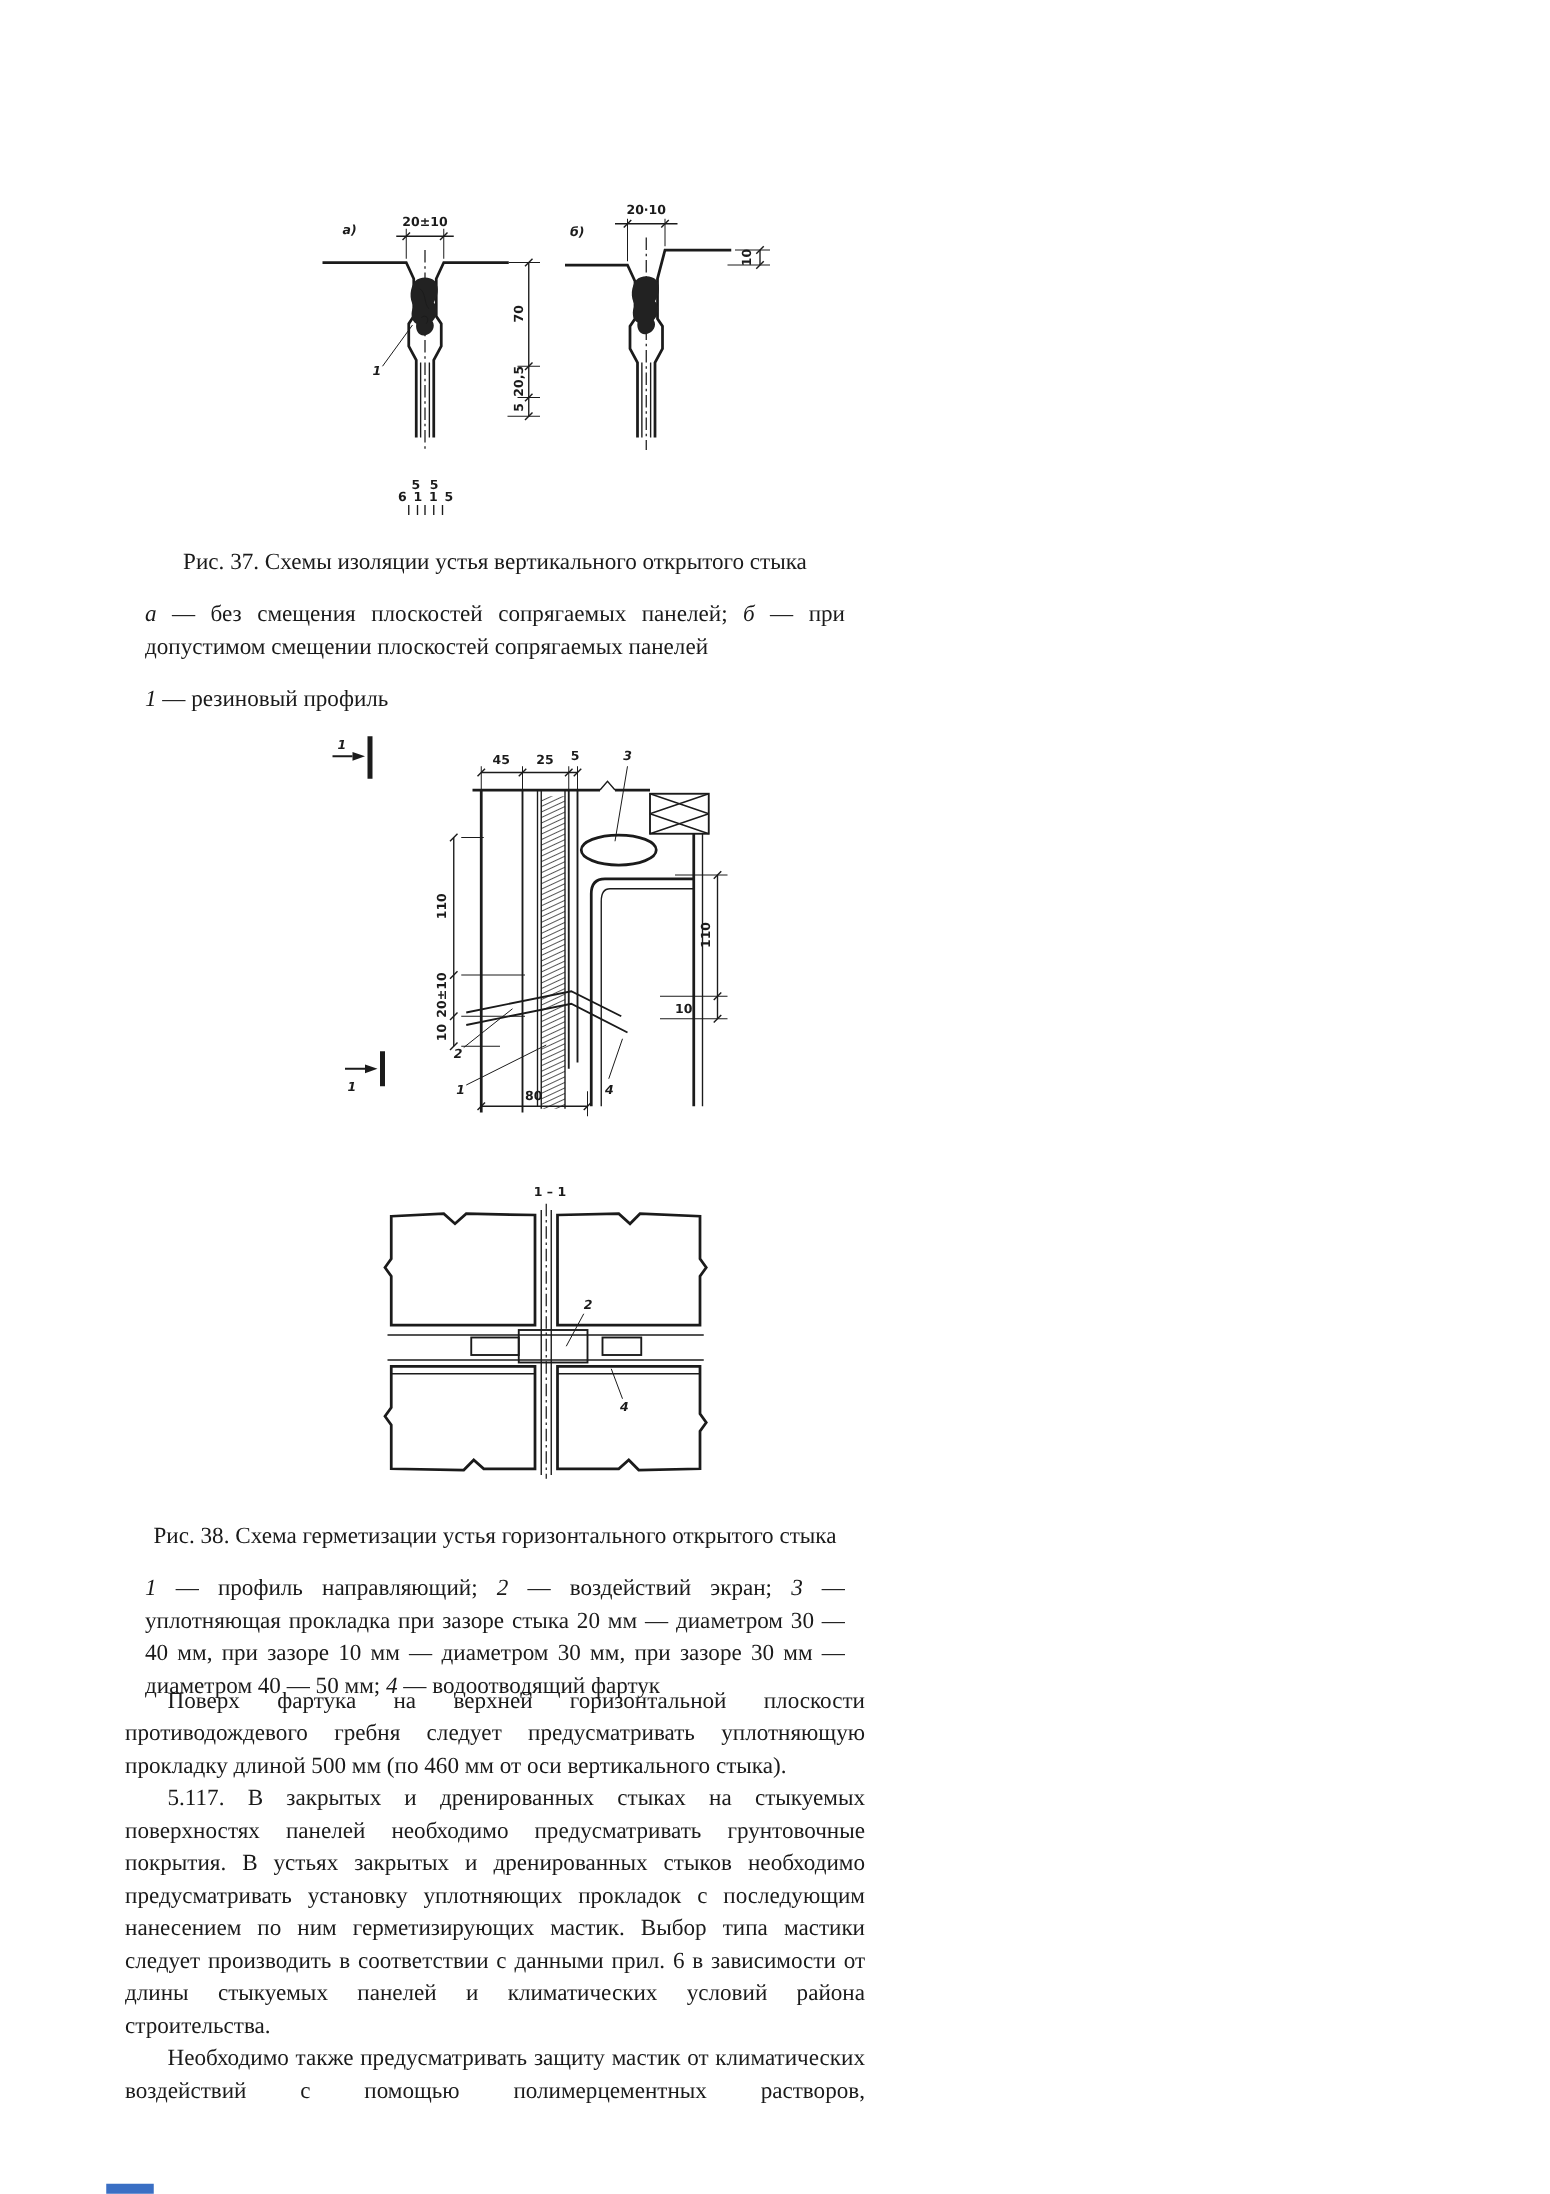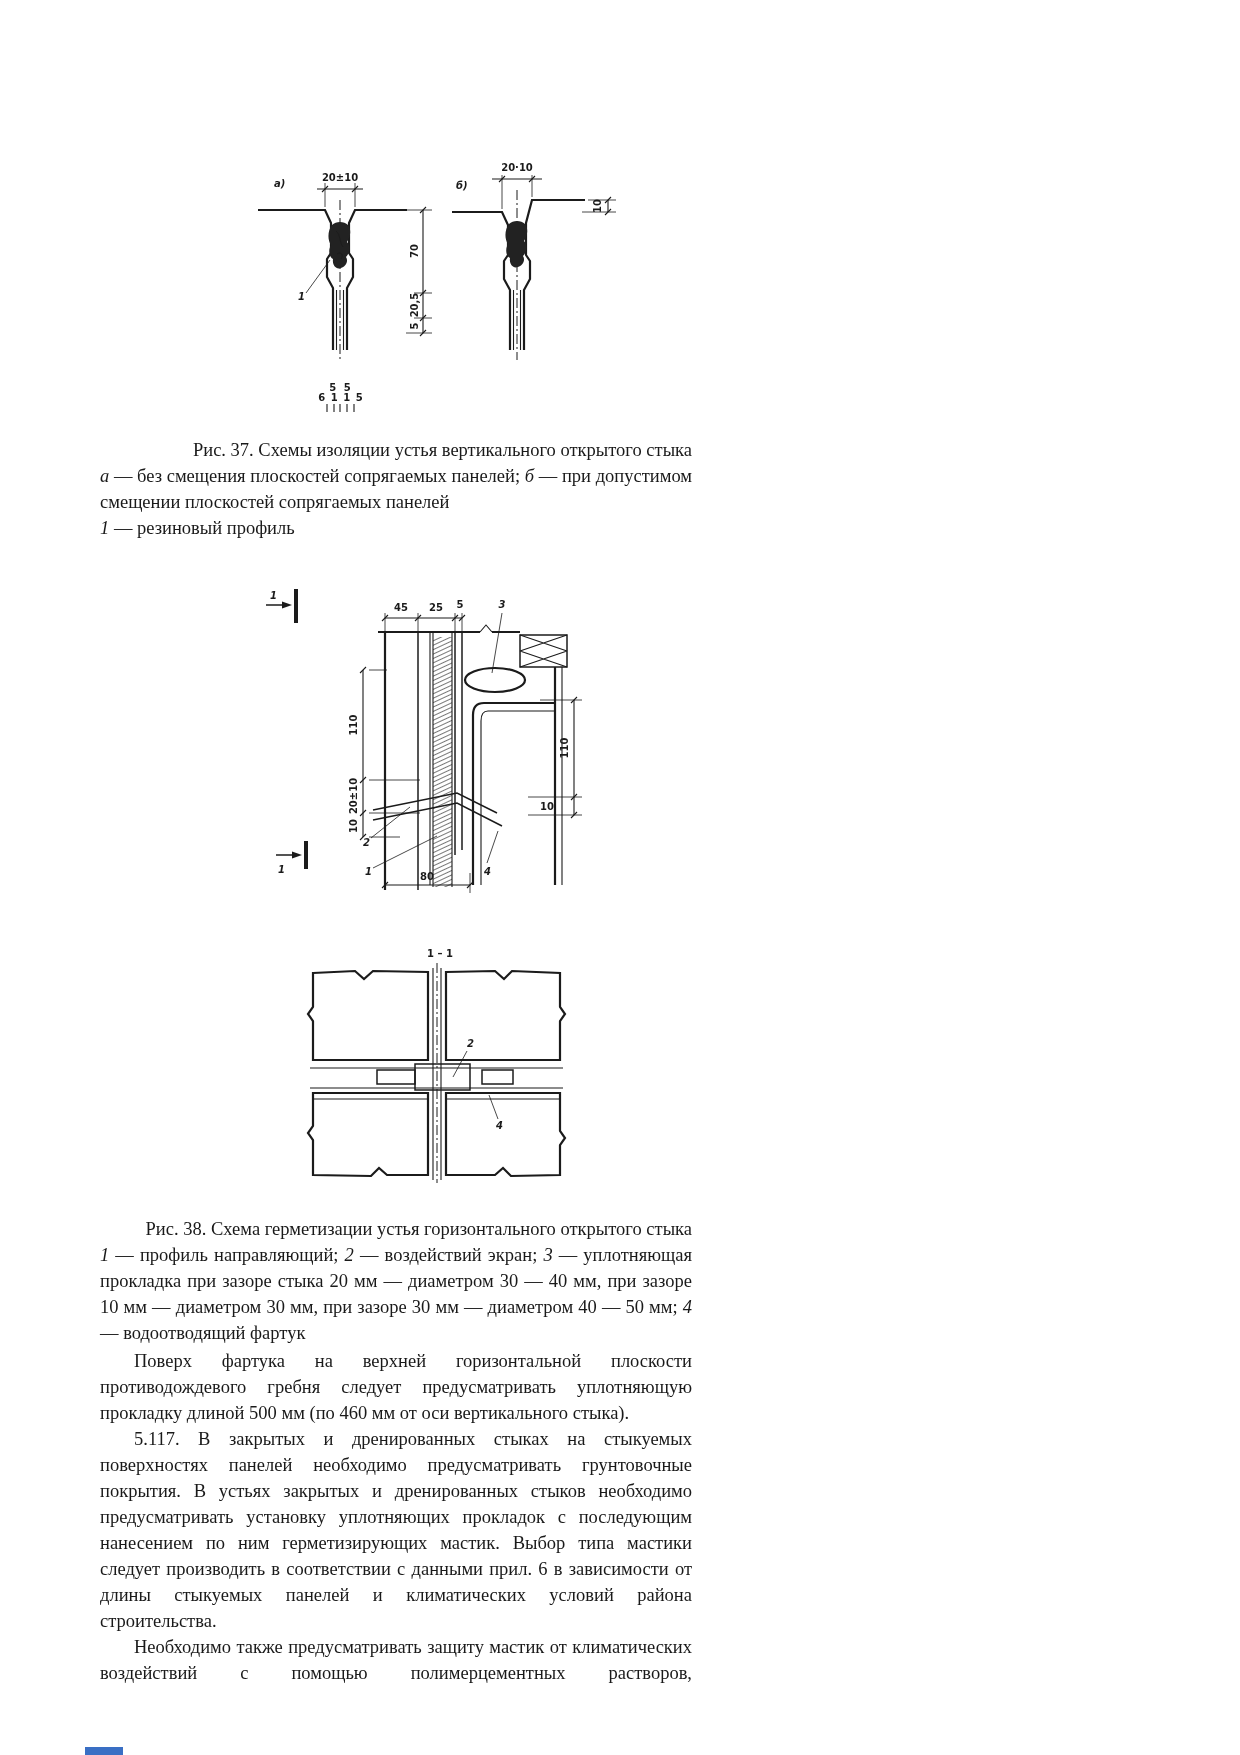--- a/index.html
+++ b/index.html
@@ -7,7 +7,7 @@
        font-family:"Liberation Serif","DejaVu Serif",serif;color:#1a1a1a;overflow:hidden}
   .abs{position:absolute}
   .txtcol{width:592px;font-size:18.5px;line-height:26px}
-  .center{text-align:right}
+  .center{text-align:center}
   p.leg{text-align:justify;margin:0}
   p.par{text-align:justify;text-indent:34px;margin:0}
   p.lastjust{text-align-last:justify}

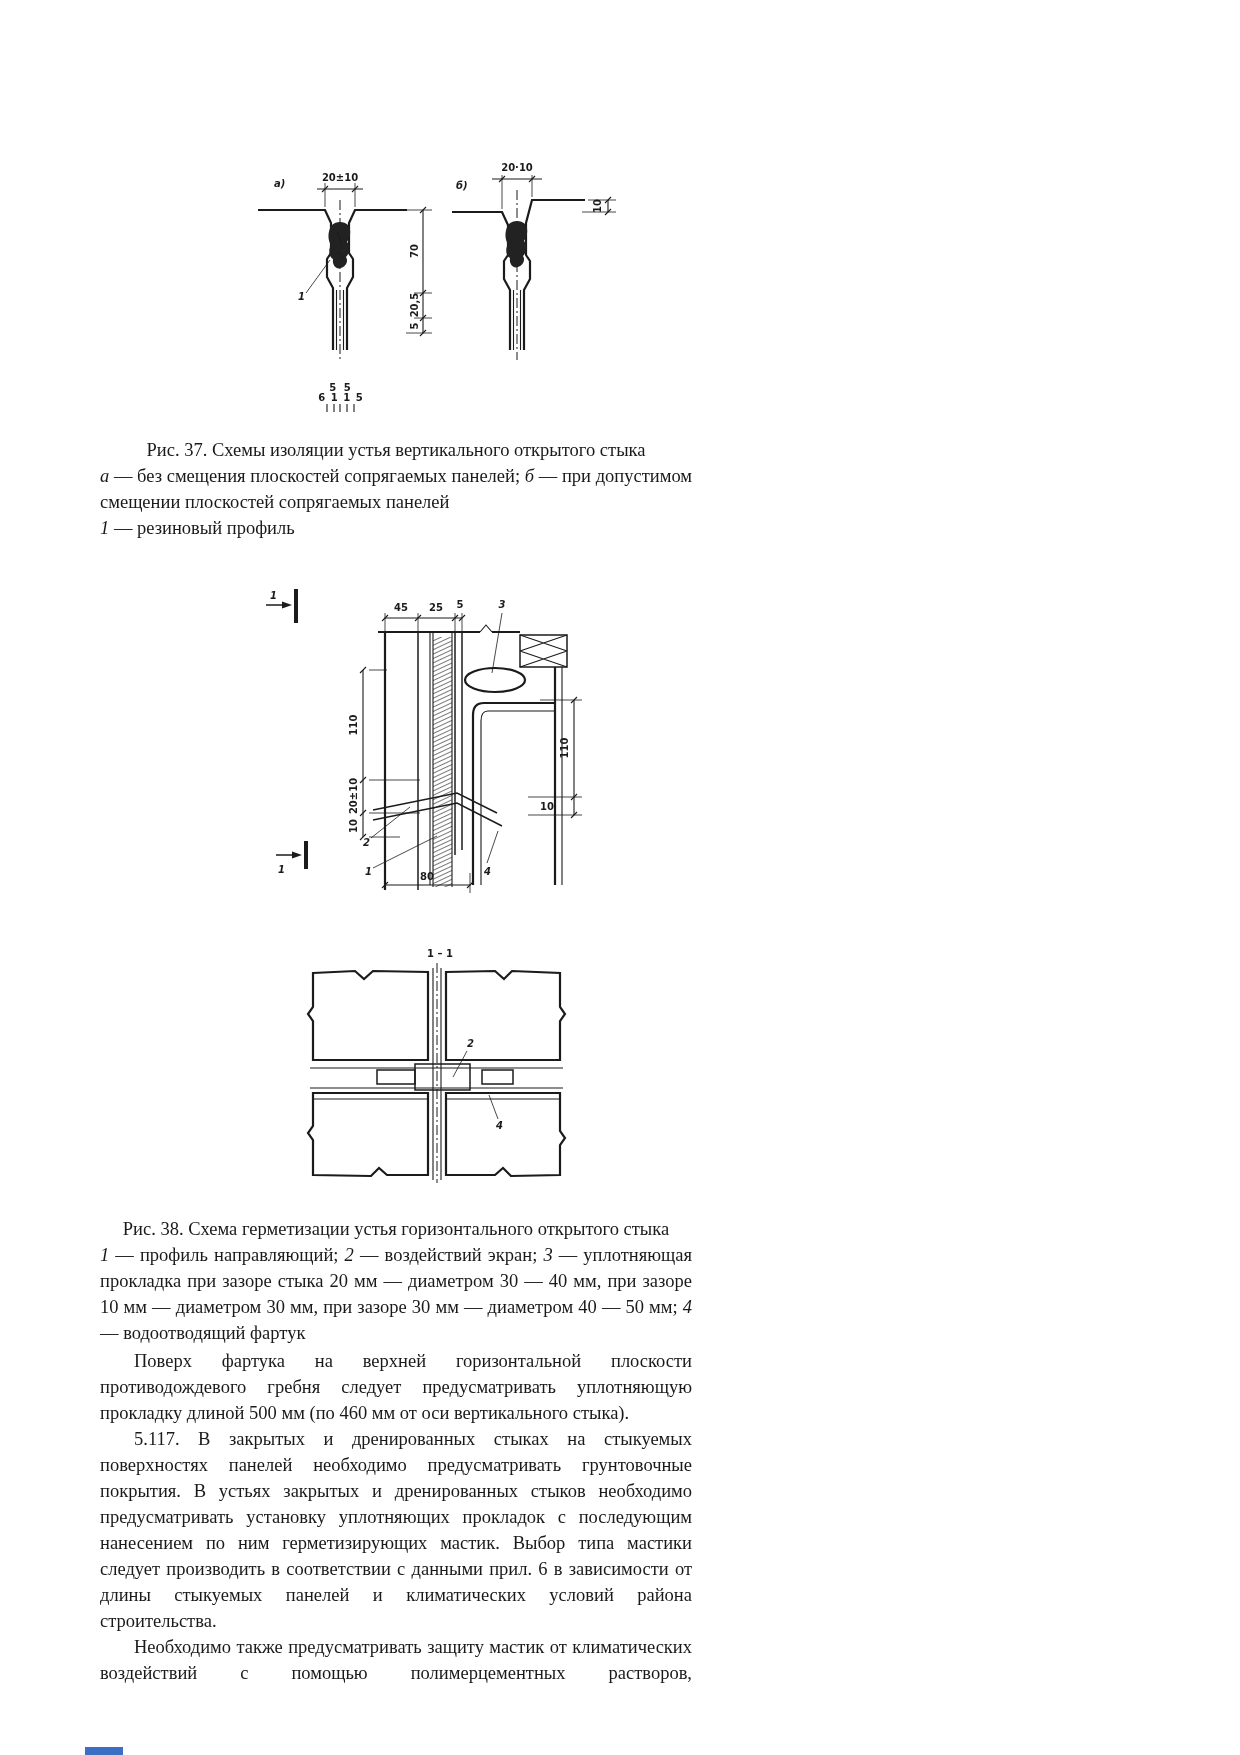--- a/index.html
+++ b/index.html
@@ -8,7 +8,7 @@
   .abs{position:absolute}
   .txtcol{width:592px;font-size:18.5px;line-height:26px}
   .center{text-align:center}
-  p.leg{text-align:justify;margin:0}
+  p.leg{text-align:justify;margin:16px}
   p.par{text-align:justify;text-indent:34px;margin:0}
   p.lastjust{text-align-last:justify}
   i{font-style:italic}

